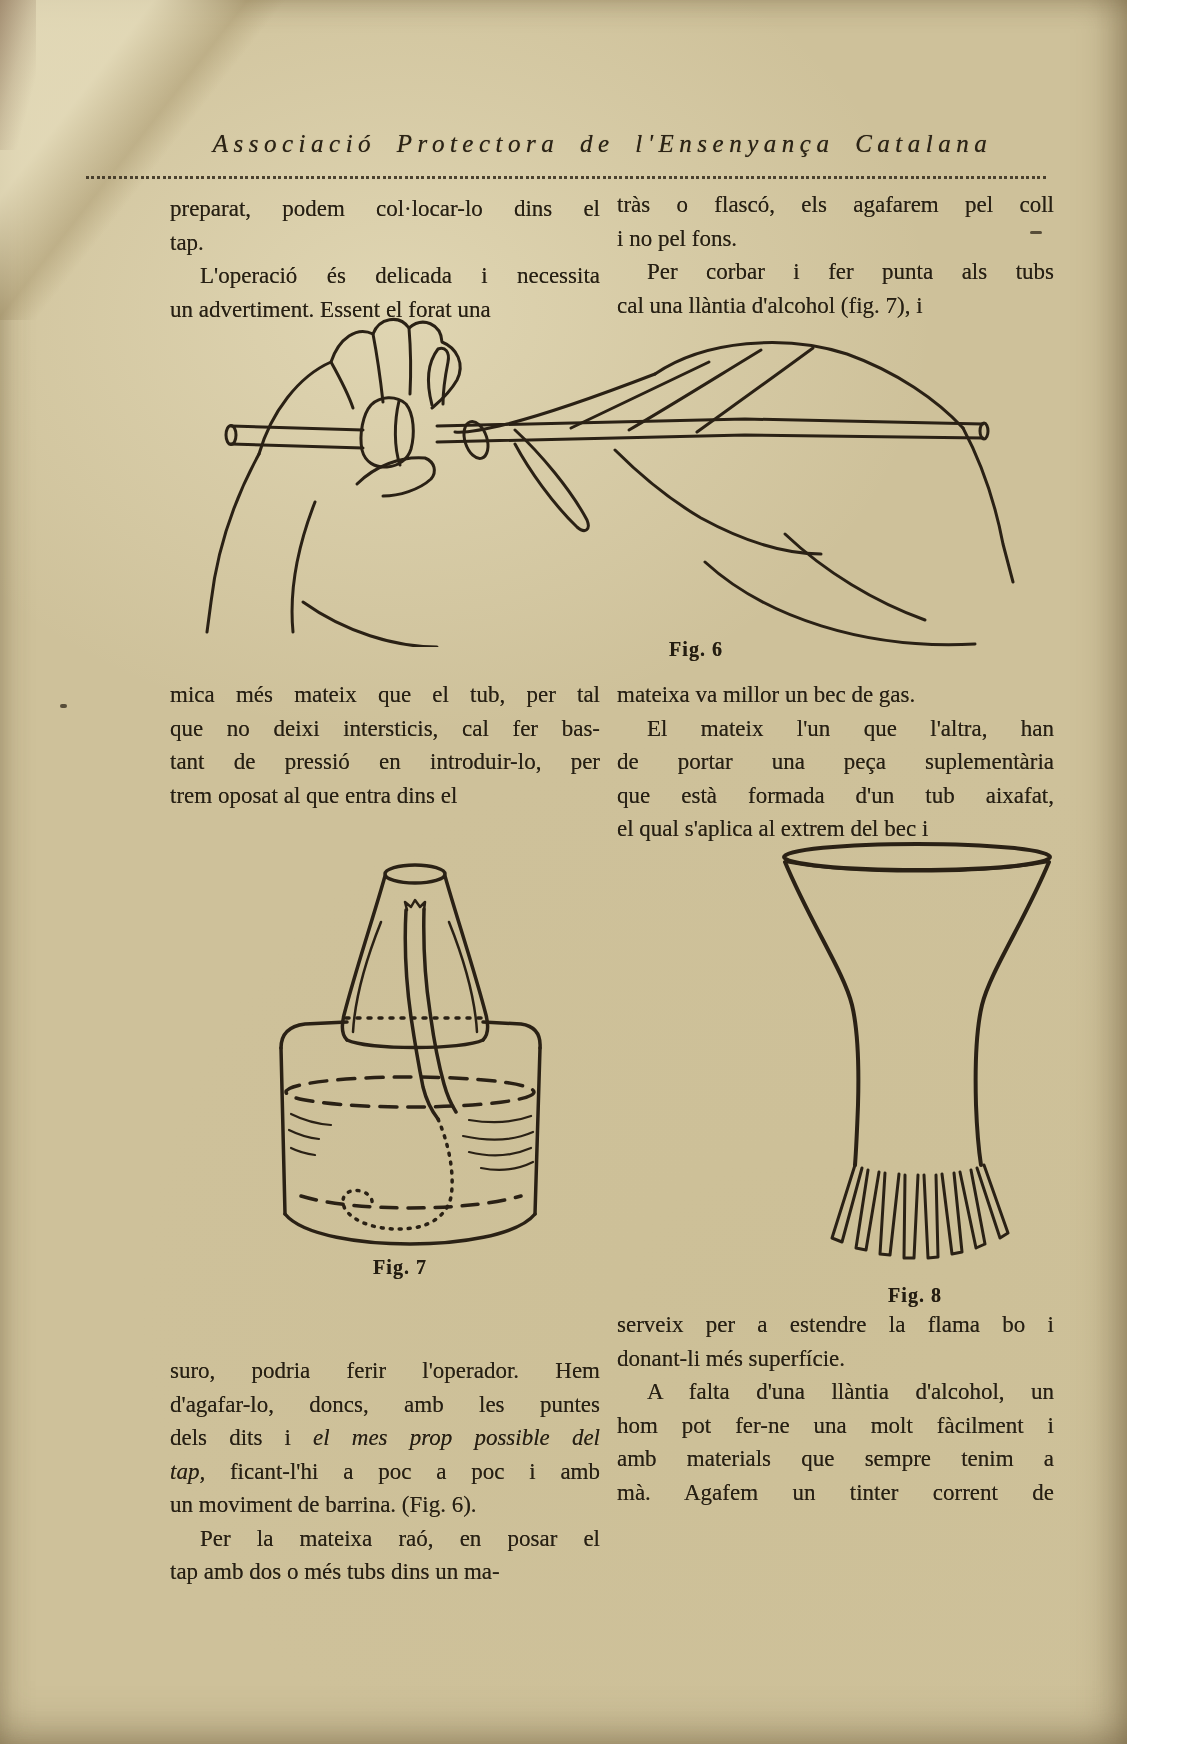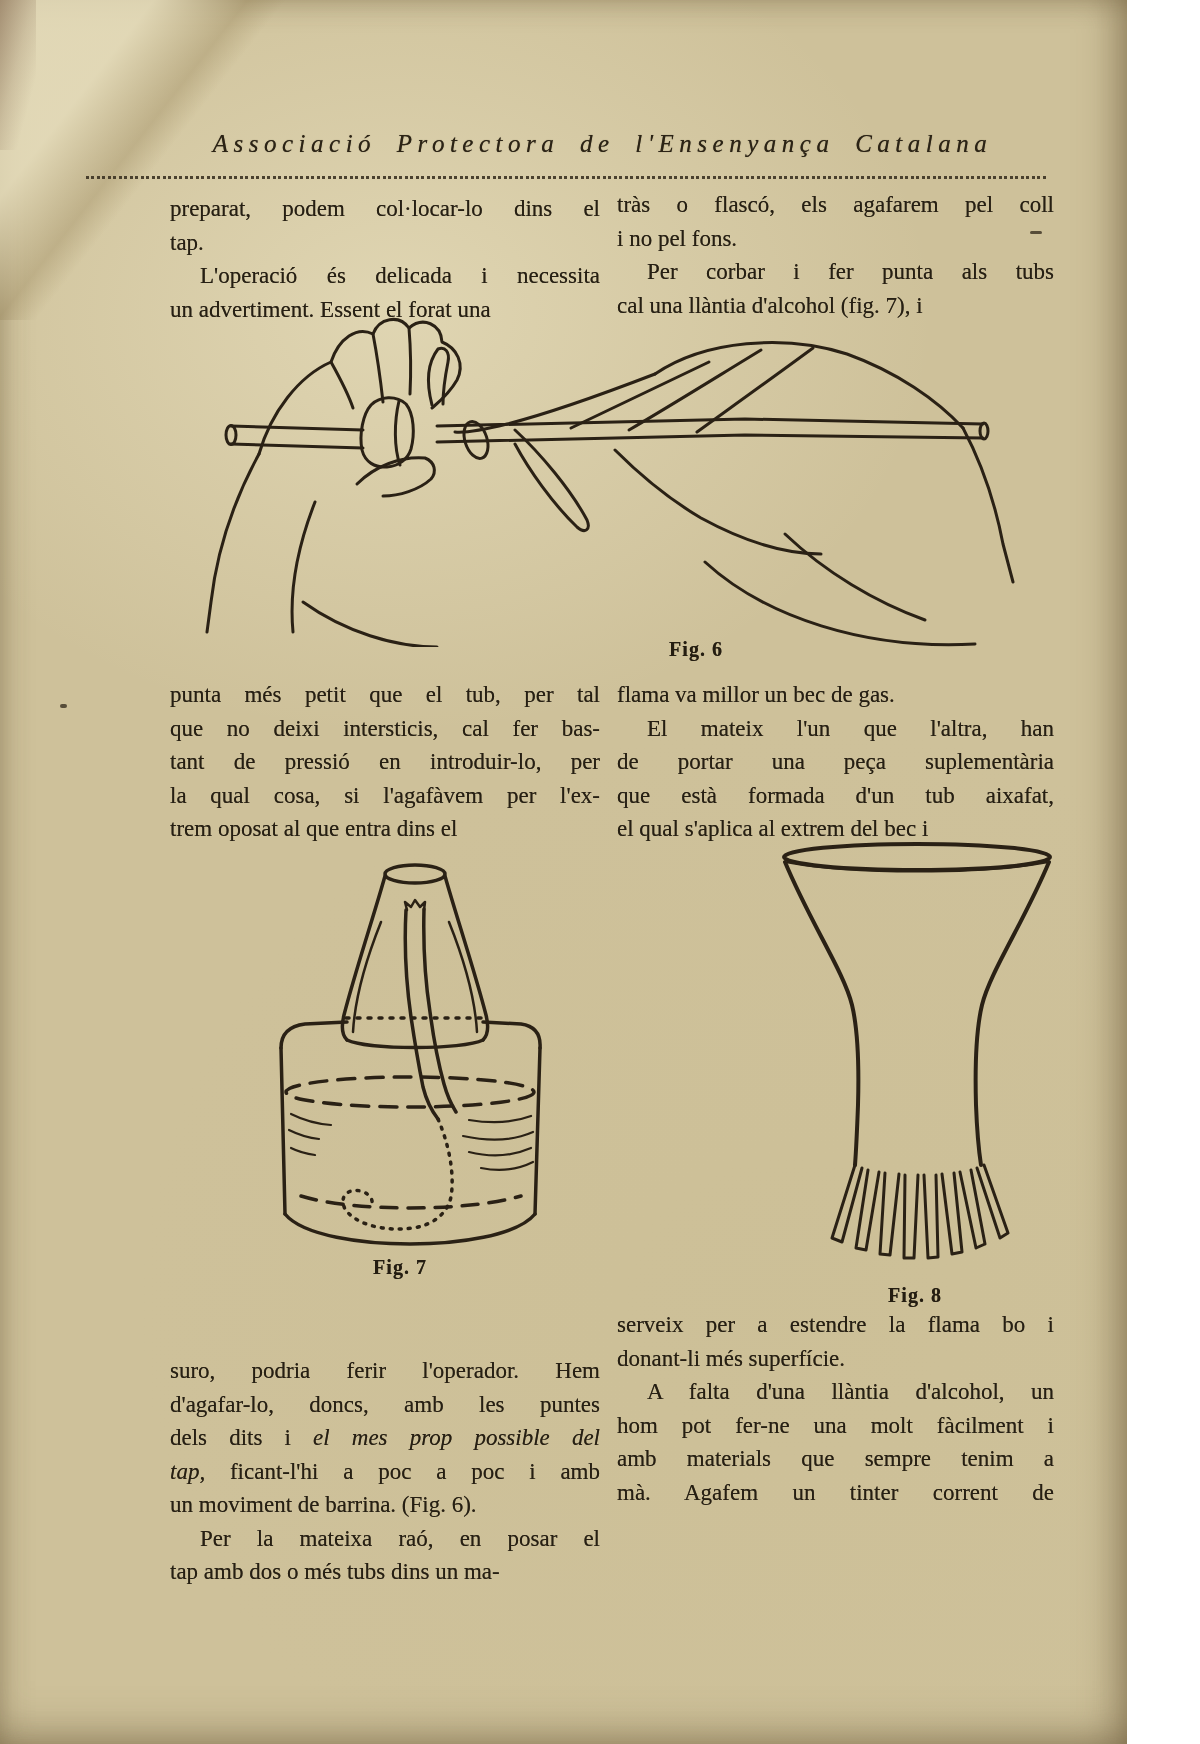--- a/index.html
+++ b/index.html
@@ -131,7 +131,7 @@
 
   <section class="bodycol" style="left:170px;top:678px;width:430px;">
       <div class="para">
-        <div class="tline"><span>punta més petit que el tub, per tal</span></div>
+        <div class="tline"><span>mica més mateix que el tub, per tal</span></div>
         <div class="tline"><span>que no deixi intersticis, cal fer bas-</span></div>
         <div class="tline"><span>tant de pressió en introduir-lo, per</span></div>
         <div class="tline"><span>la qual cosa, si l'agafàvem per l'ex-</span></div>

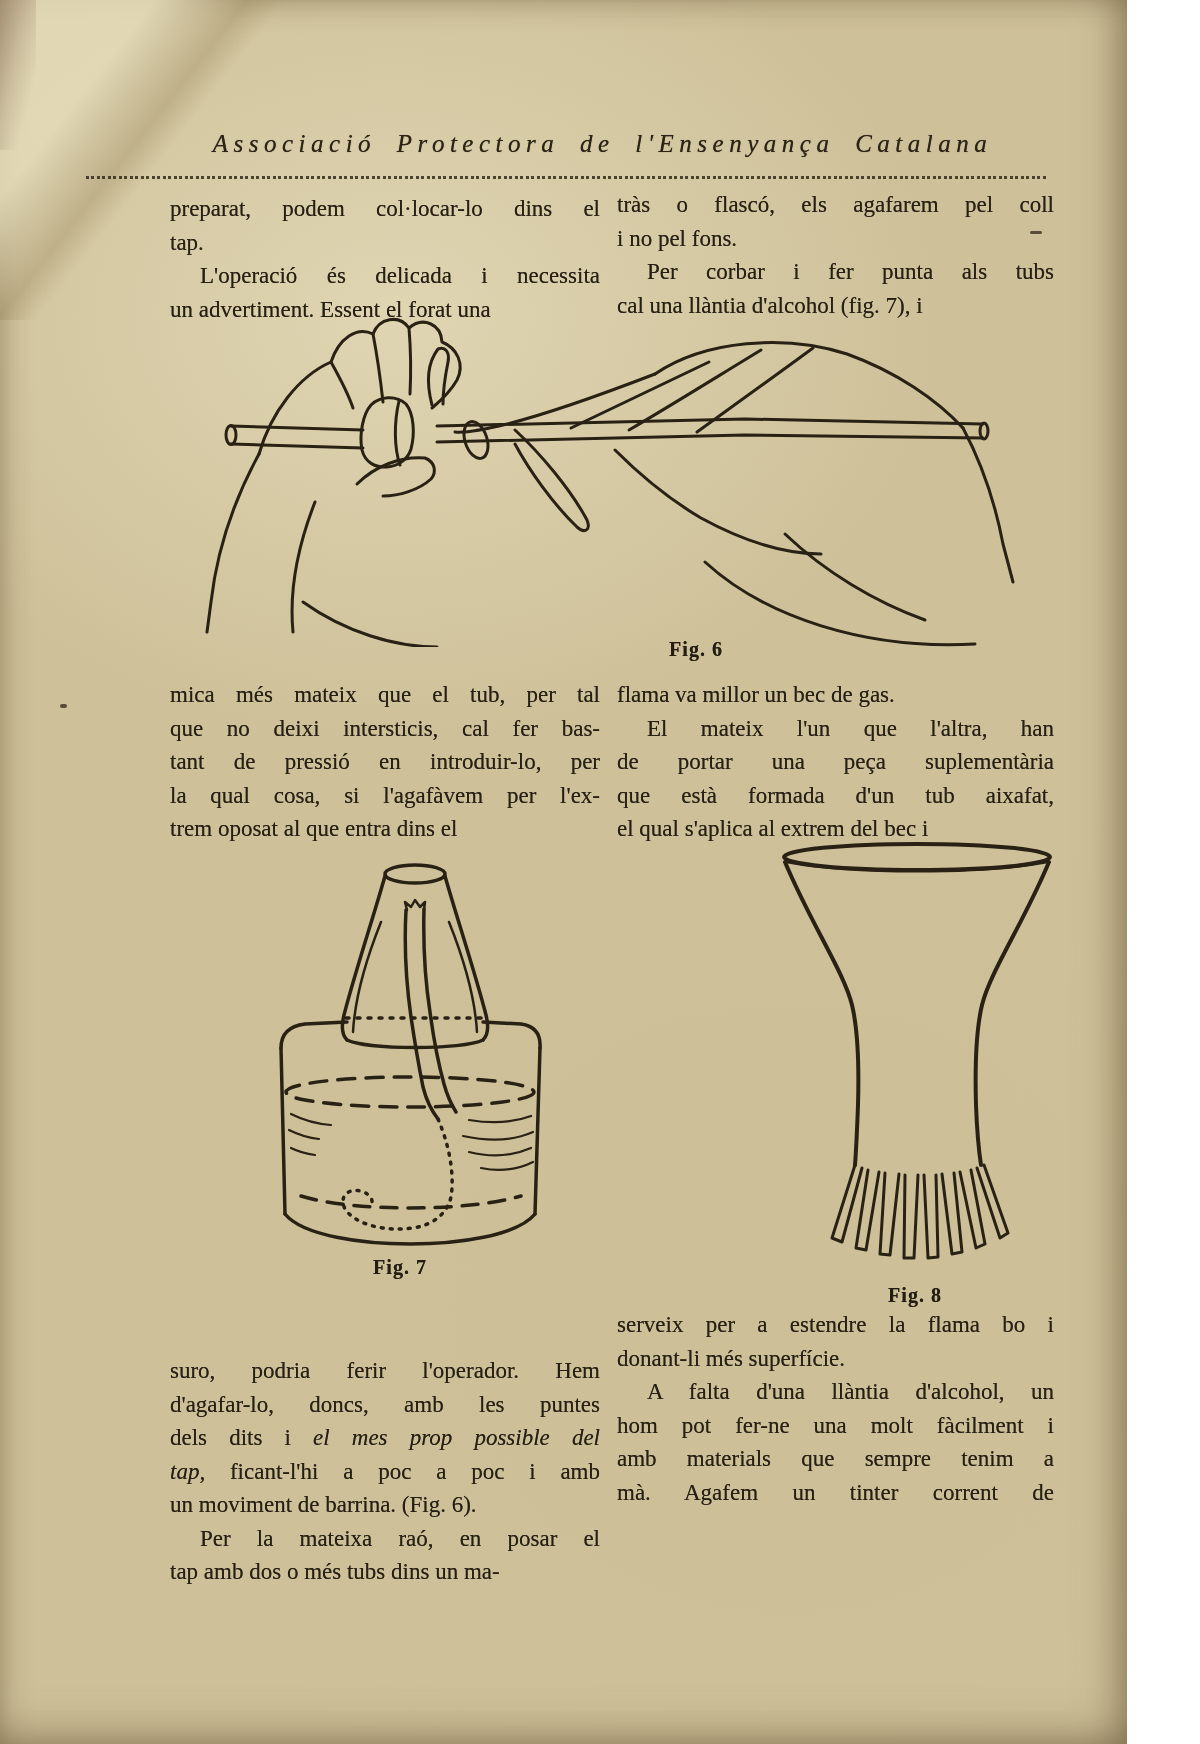--- a/index.html
+++ b/index.html
@@ -140,7 +140,7 @@
     </section>
   <section class="bodycol" style="left:617px;top:678px;width:437px;">
       <div class="para">
-        <div class="tline lastline"><span>flama va millor un bec de gas.</span></div>
+        <div class="tline lastline"><span>mateixa va millor un bec de gas.</span></div>
       </div>
       <div class="para indent">
         <div class="tline"><span>El mateix l'un que l'altra, han</span></div>

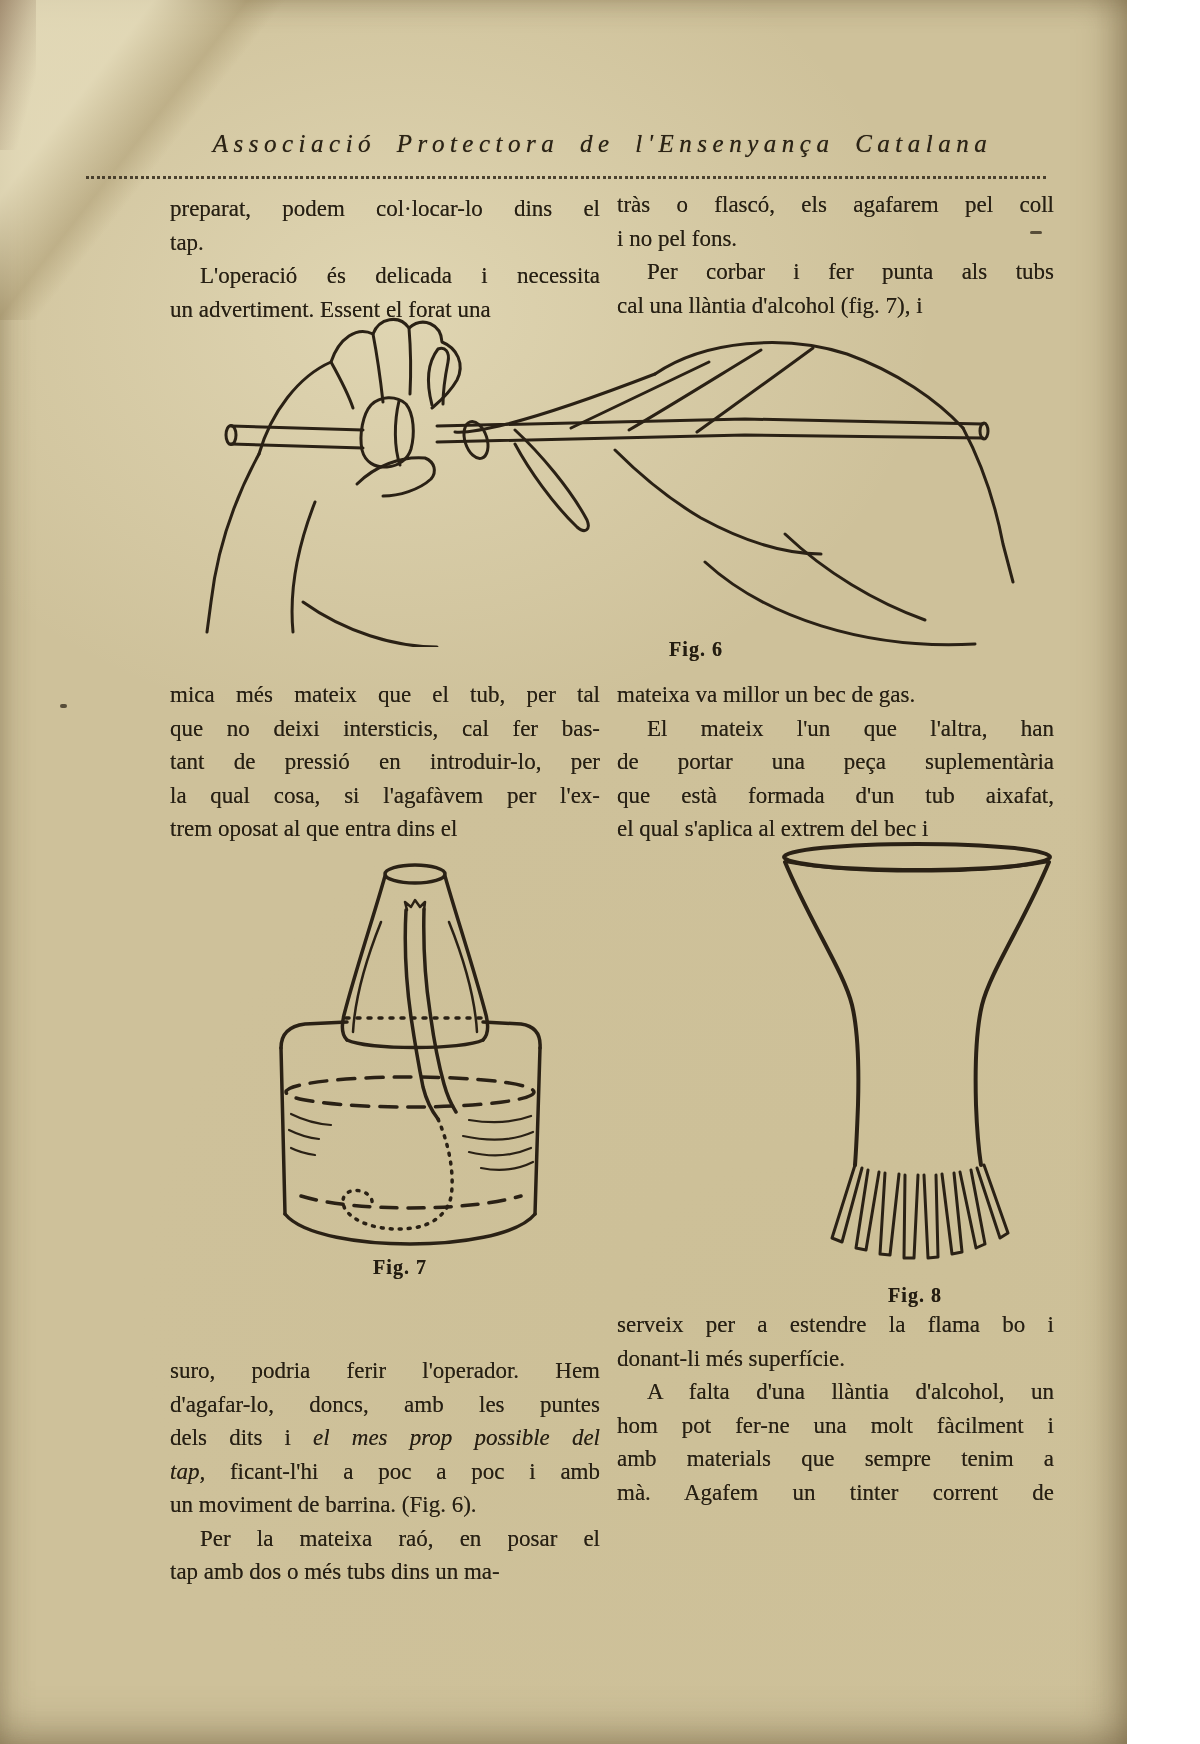--- a/index.html
+++ b/index.html
@@ -134,7 +134,6 @@
         <div class="tline"><span>mica més mateix que el tub, per tal</span></div>
         <div class="tline"><span>que no deixi intersticis, cal fer bas-</span></div>
         <div class="tline"><span>tant de pressió en introduir-lo, per</span></div>
-        <div class="tline"><span>la qual cosa, si l'agafàvem per l'ex-</span></div>
         <div class="tline lastline"><span>trem oposat al que entra dins el</span></div>
       </div>
     </section>

